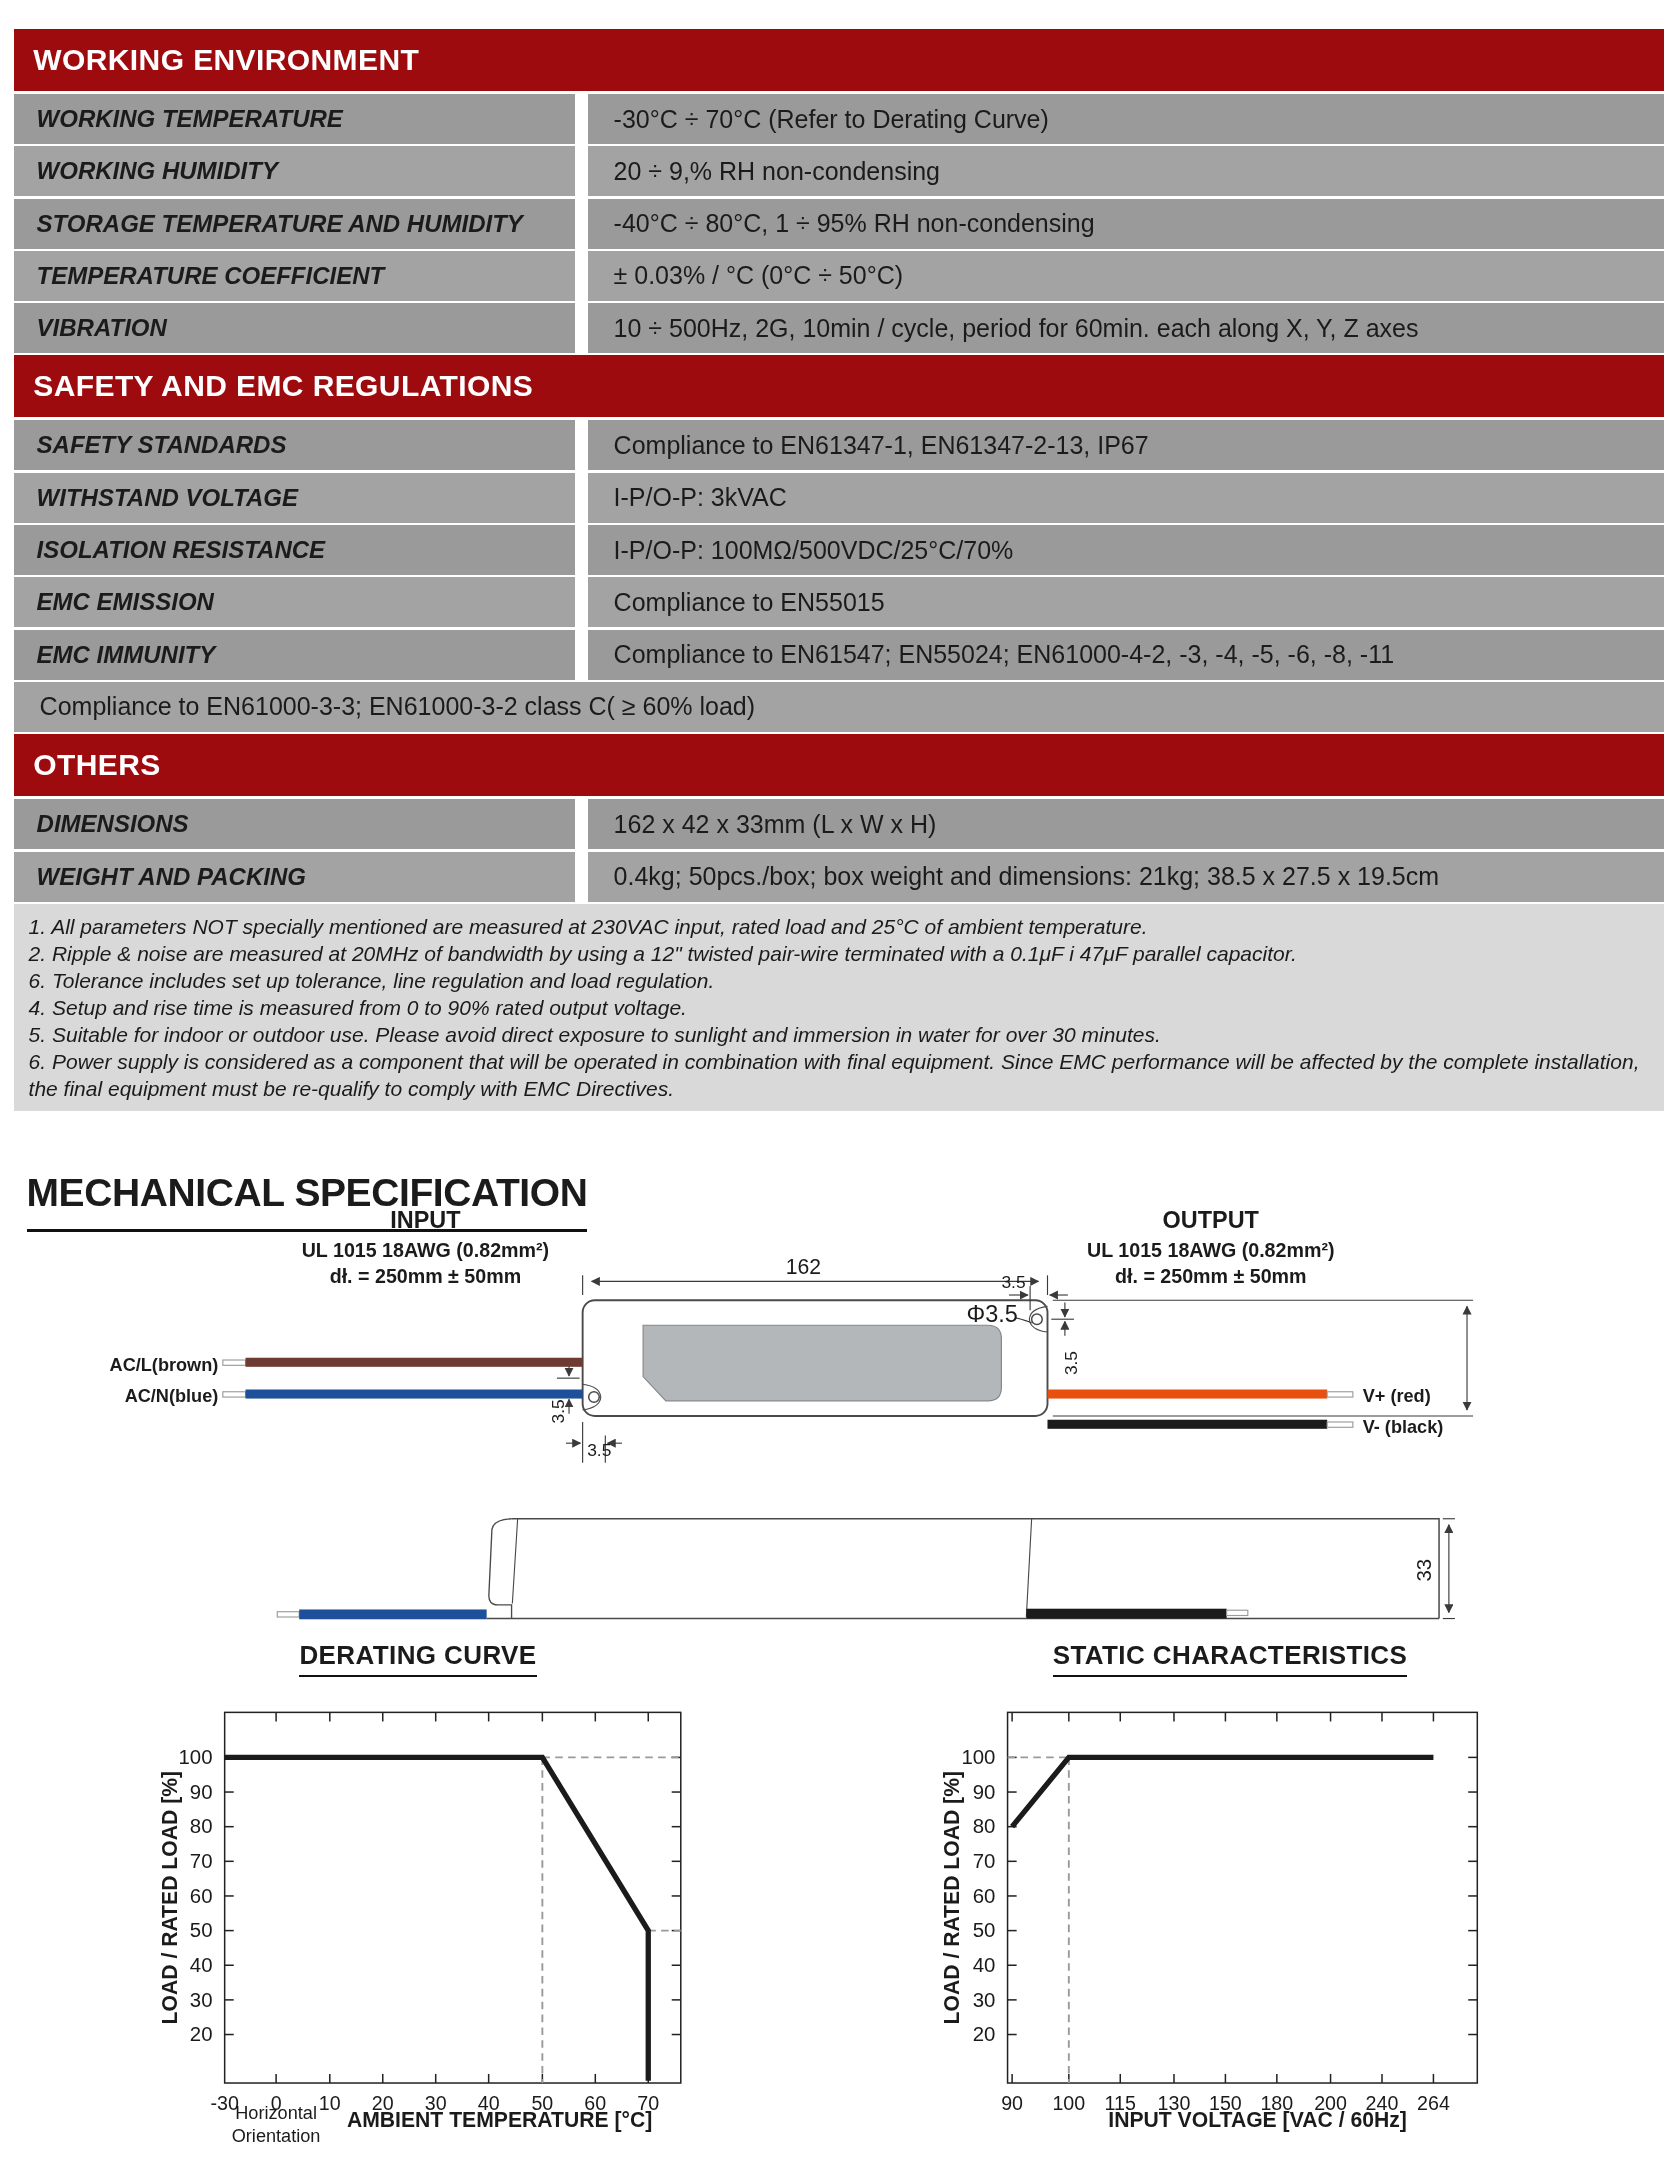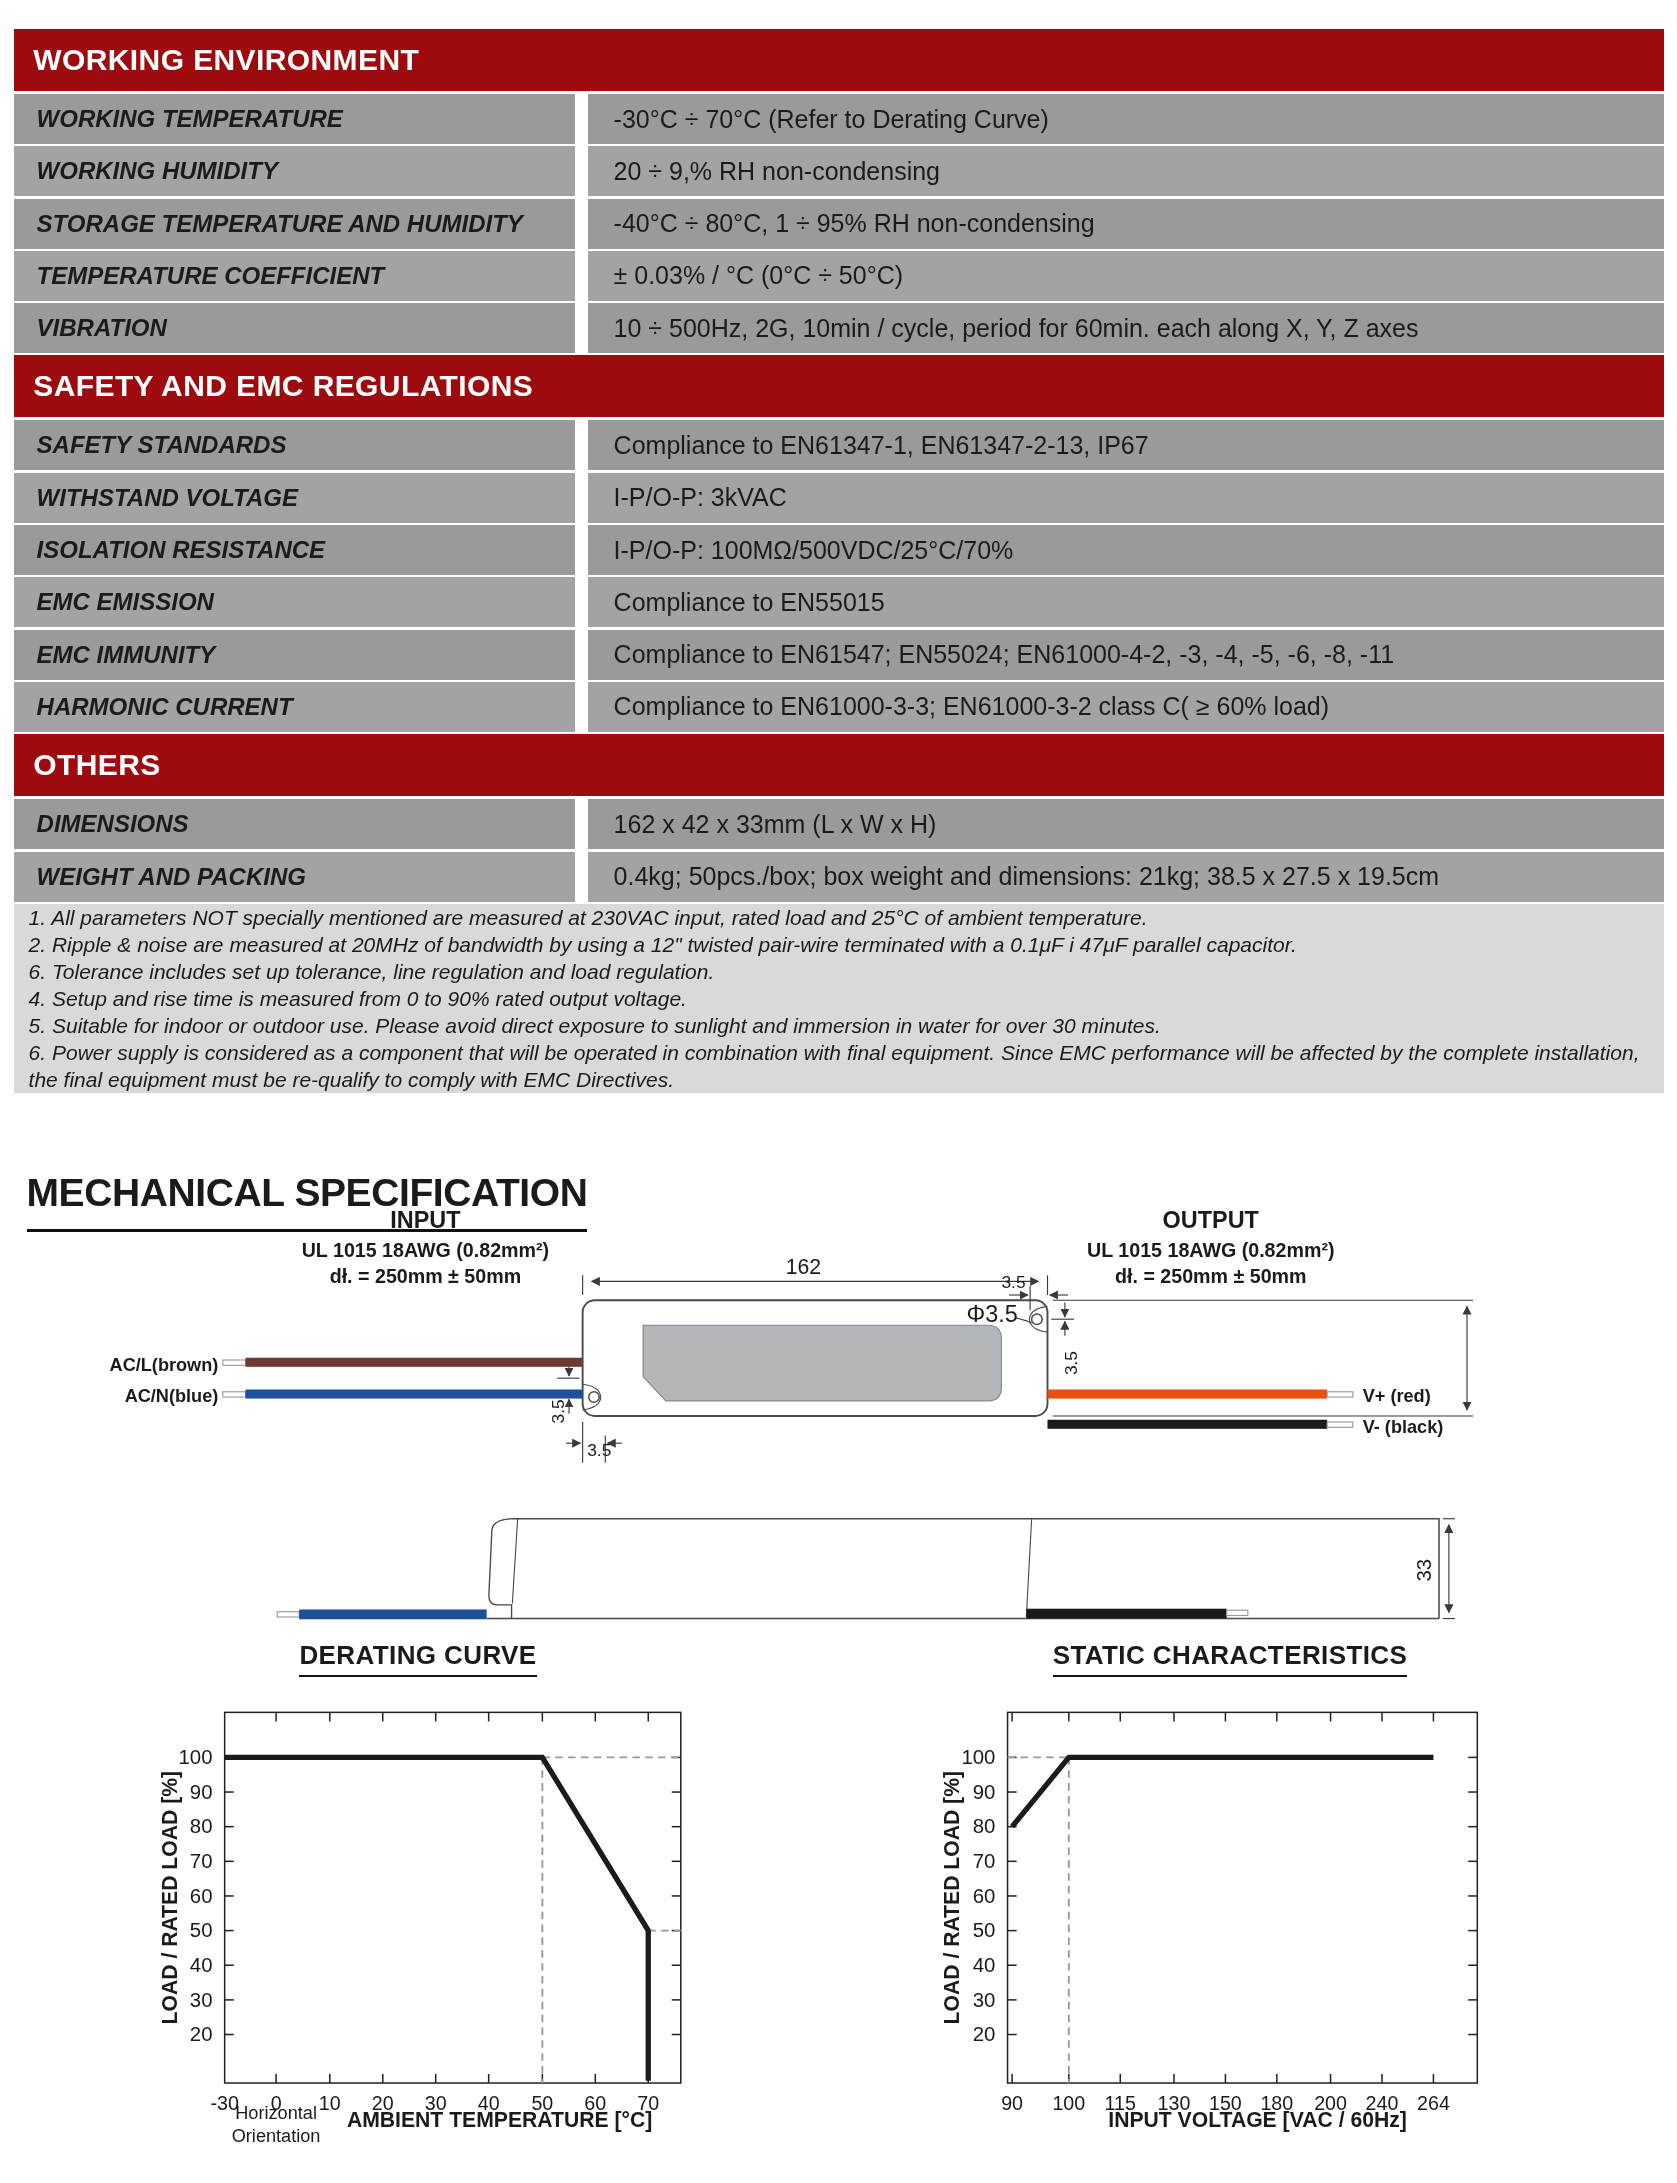--- a/index.html
+++ b/index.html
@@ -80,7 +80,6 @@
         <div class="val">Compliance to EN61547; EN55024; EN61000-4-2, -3, -4, -5, -6, -8, -11</div>
       </div>
       <div class="spec-row light">
-        <div class="lbl">HARMONIC CURRENT</div>
         <div class="val">Compliance to EN61000-3-3; EN61000-3-2 class C( ≥ 60% load)</div>
       </div>
       <div class="sec-header">OTHERS</div>

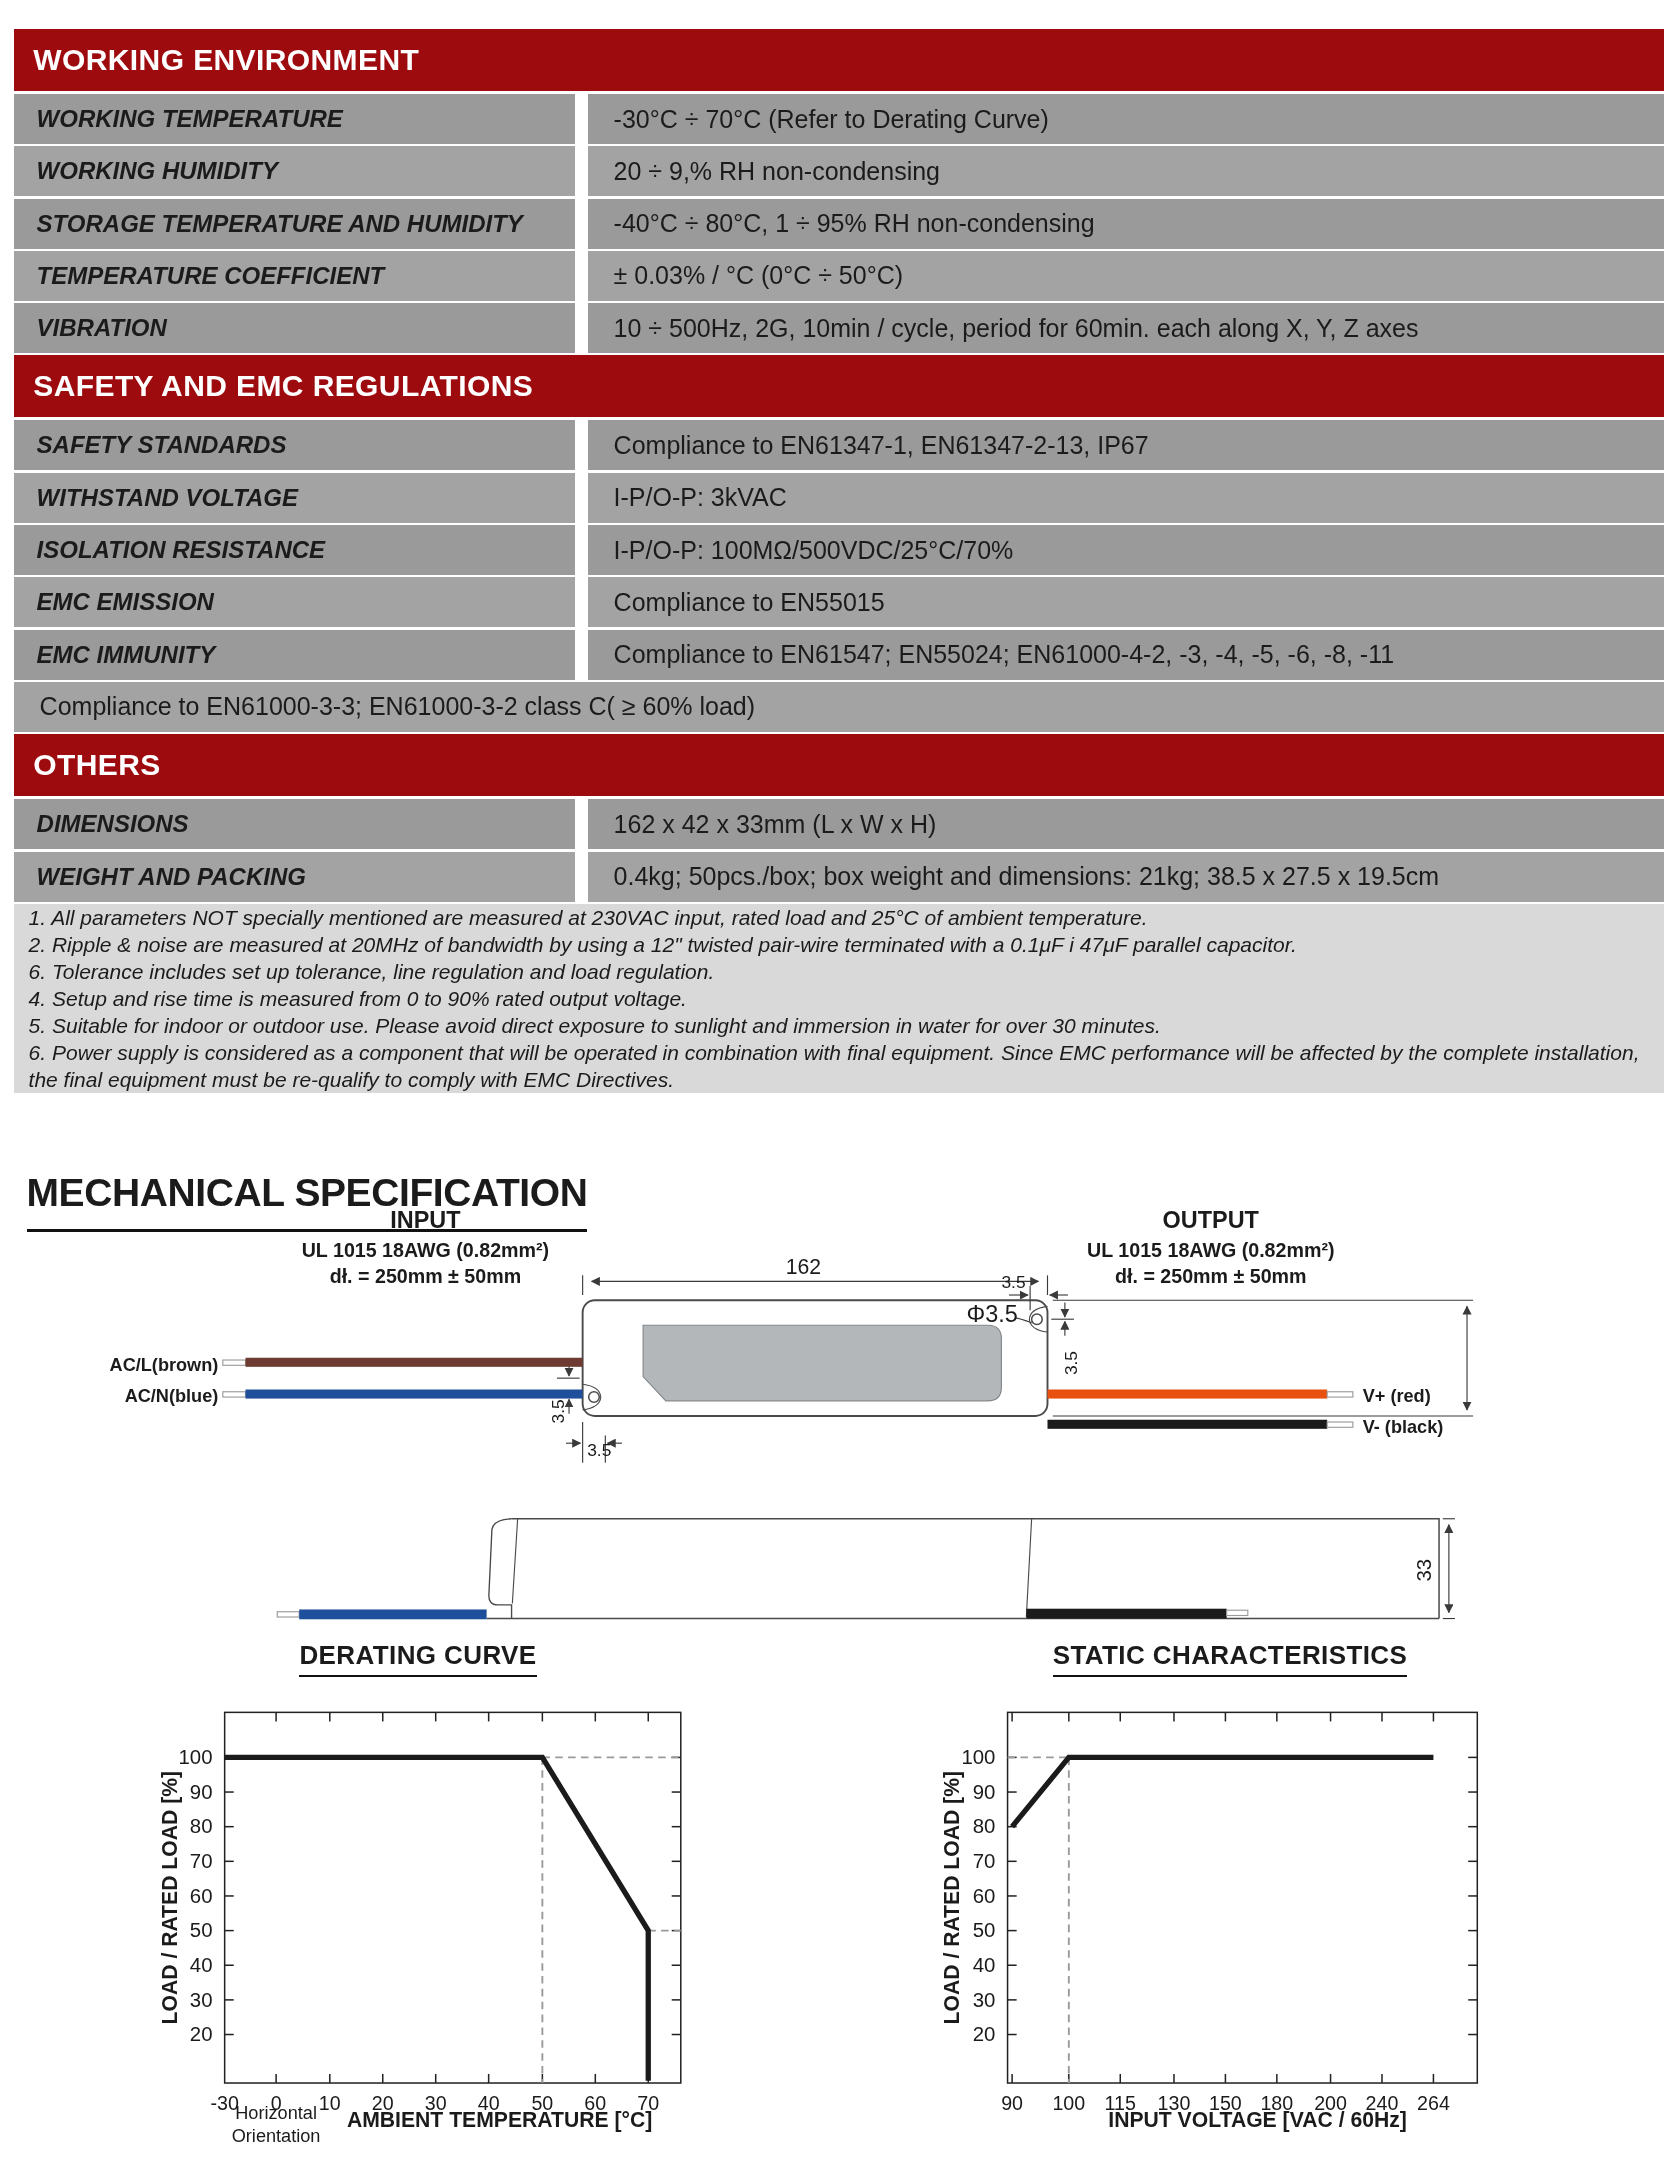--- a/index.html
+++ b/index.html
@@ -17,7 +17,7 @@
   .dark .lbl,.dark .val{background:#9a9a9a;}
   .light .lbl,.light .val{background:#a3a3a3;}
   
-  .notes{background:#d9d9d9;margin-top:1.5px;padding:0 15px;font-style:italic;
+  .notes{background:#d9d9d9;margin-top:1.5px;padding:9px 15px;font-style:italic;
          font-size:21px;line-height:27px;}
   
   .mech-title-wrap{position:absolute;left:26.5px;top:1171px;}

